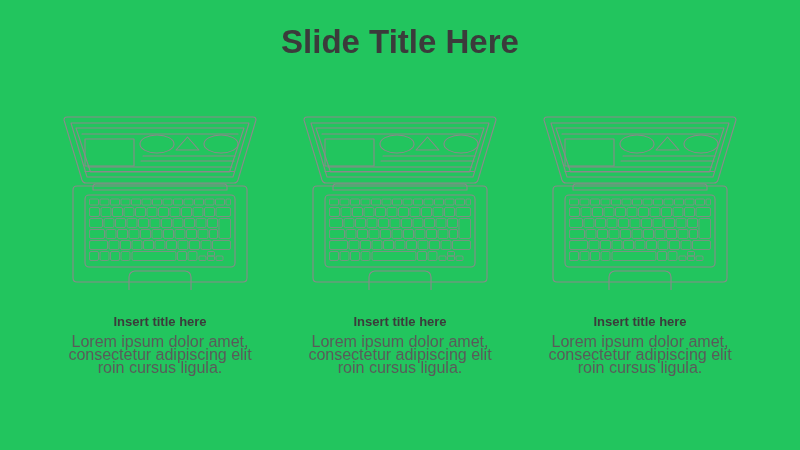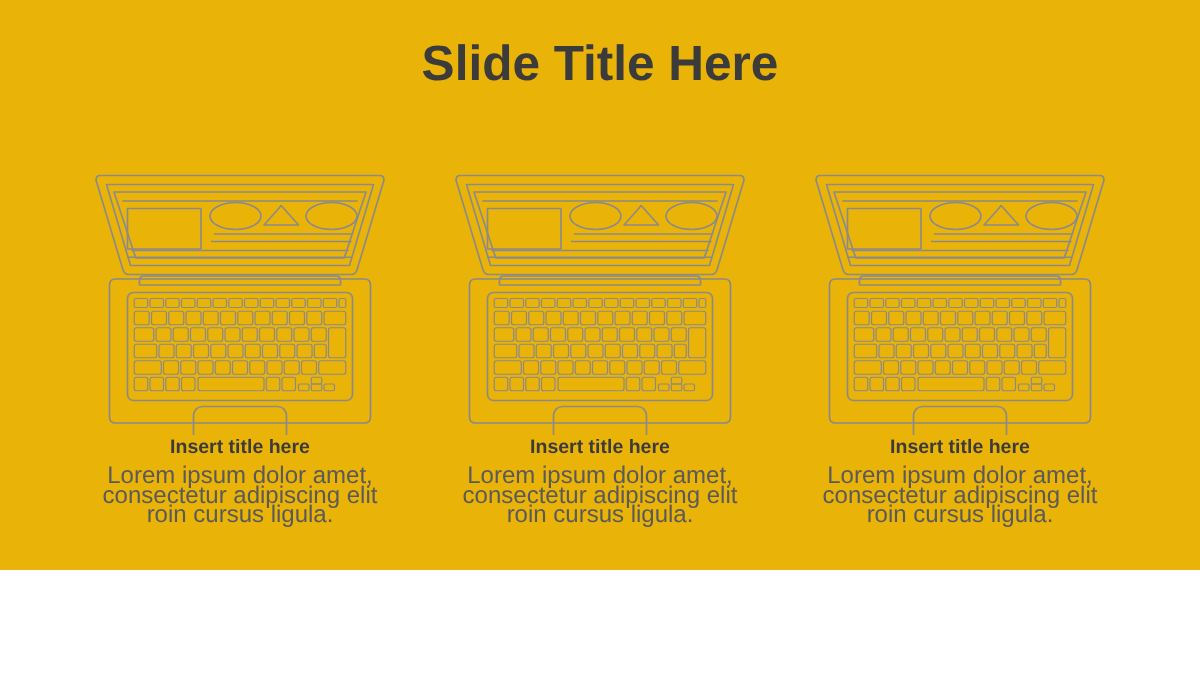--- a/index.html
+++ b/index.html
@@ -18,8 +18,8 @@
     position: absolute;
     left: 0; top: 0;
     width: 800px;
-    height: 380px;
-    background: #eab308;
+    height: 450px;
+    background: #22c55e;
   }
   .slide-title {
     position: absolute;

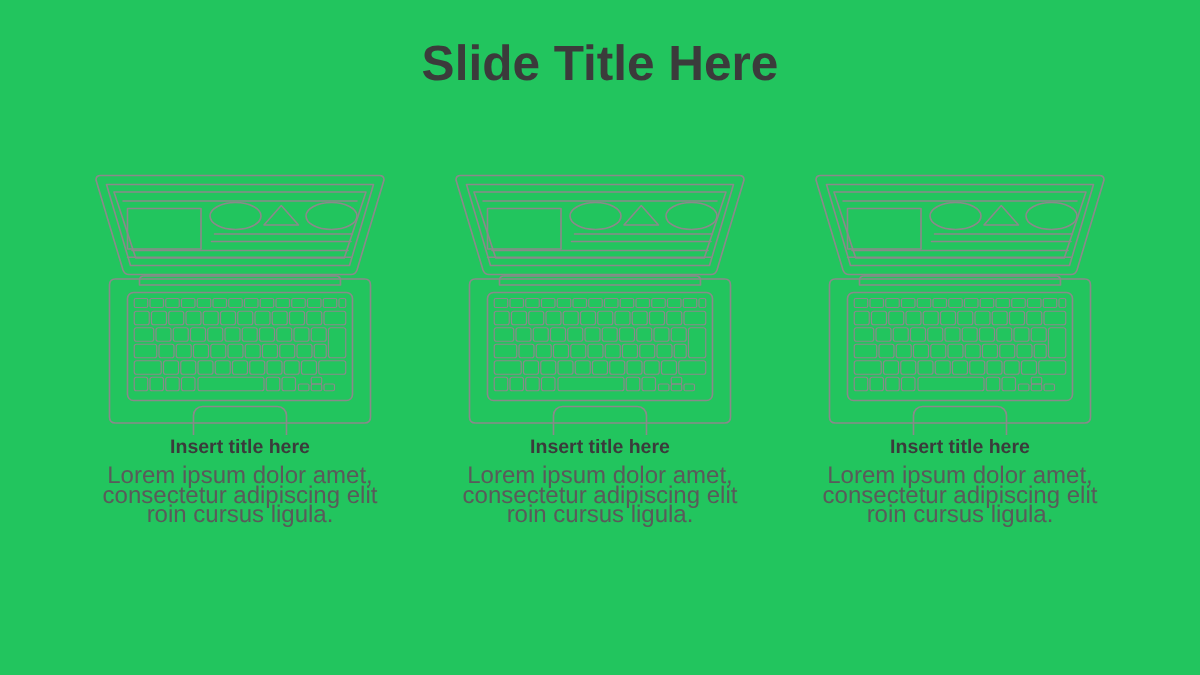--- a/index.html
+++ b/index.html
@@ -61,7 +61,7 @@
     height: 180px;
   }
   .col-title {
-    margin-top: 0;
+    margin-top: 24px;
     font-size: 13px;
     font-weight: bold;
     color: #3b3b3b;

